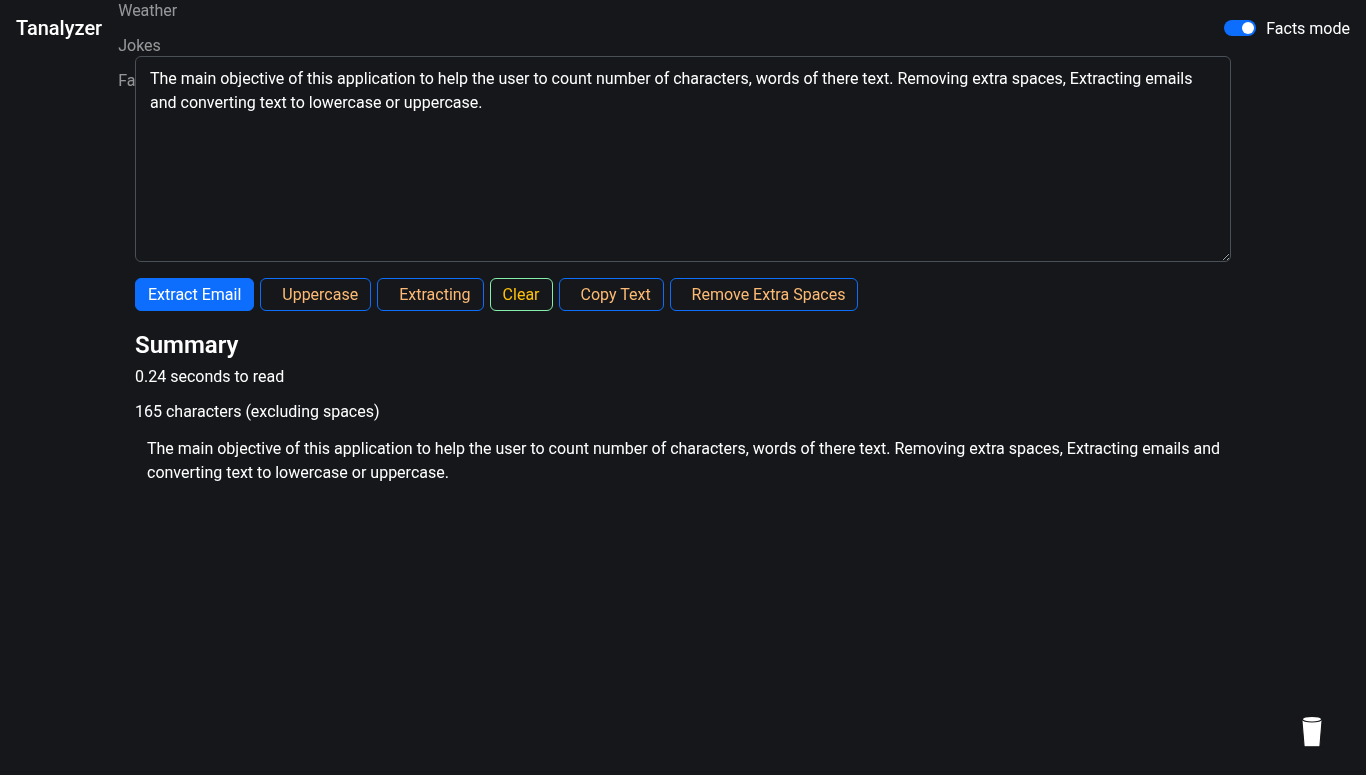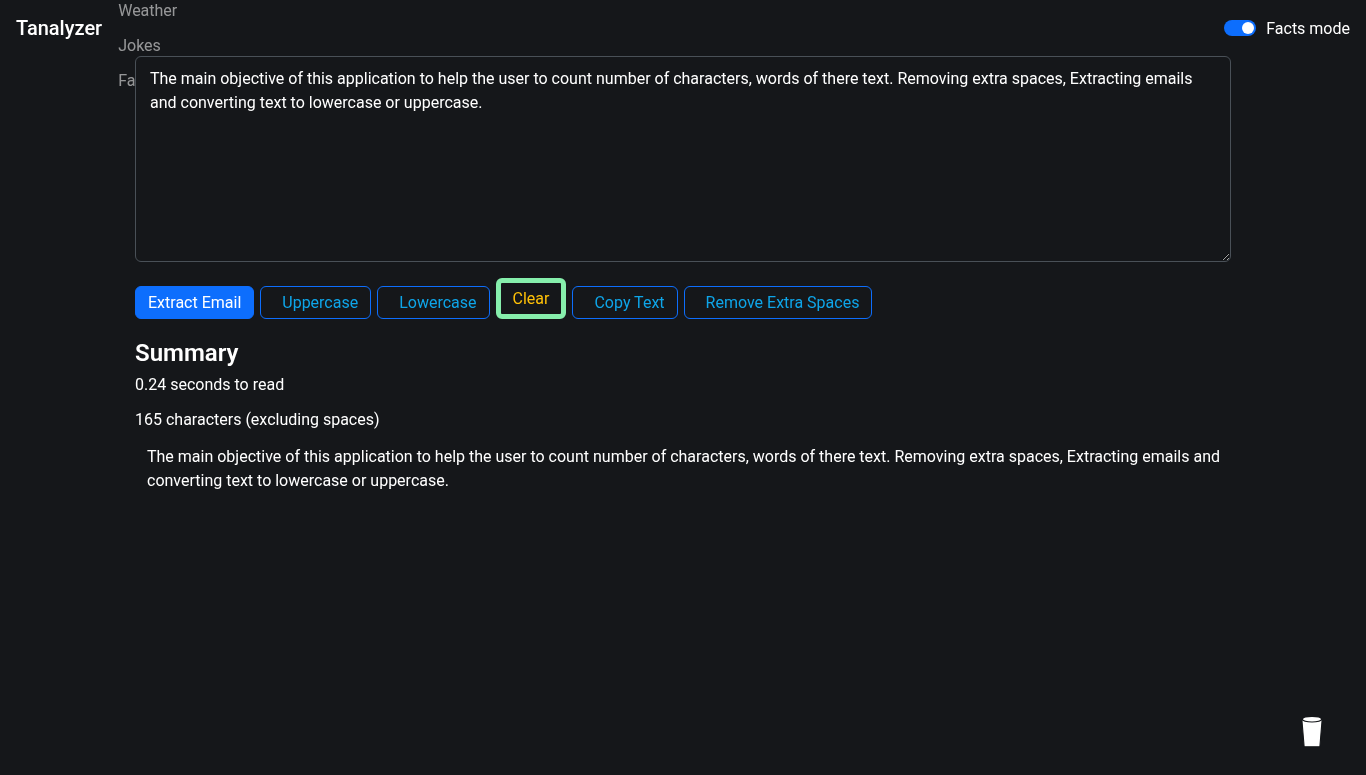--- a/index.html
+++ b/index.html
@@ -120,7 +120,7 @@
     }
     .btn-outline-primary {
       border: 1px solid #0d6efd;
-      color: #0ea5e9;
+      color: #fdba74;
       padding-left: 21px;
     }
     .btn-outline-warning {

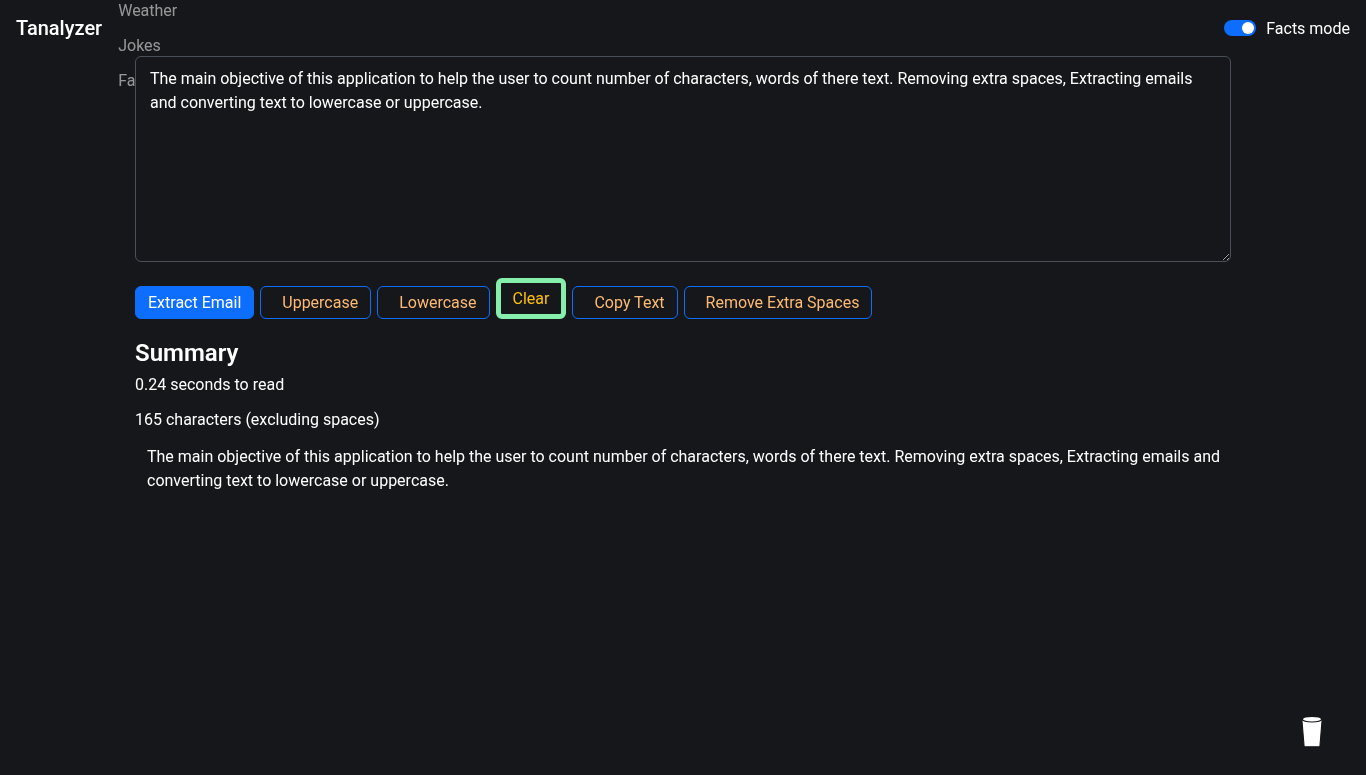--- a/index.html
+++ b/index.html
@@ -192,7 +192,7 @@
   <div class="button-row">
     <button class="btn btn-primary">Extract Email</button>
     <button class="btn btn-outline-primary">Uppercase</button>
-    <button class="btn btn-outline-primary">Lowercase</button>
+    <button class="btn btn-outline-primary">Extracting</button>
     <button class="btn btn-outline-warning">Clear</button>
     <button class="btn btn-outline-primary">Copy Text</button>
     <button class="btn btn-outline-primary">Remove Extra Spaces</button>

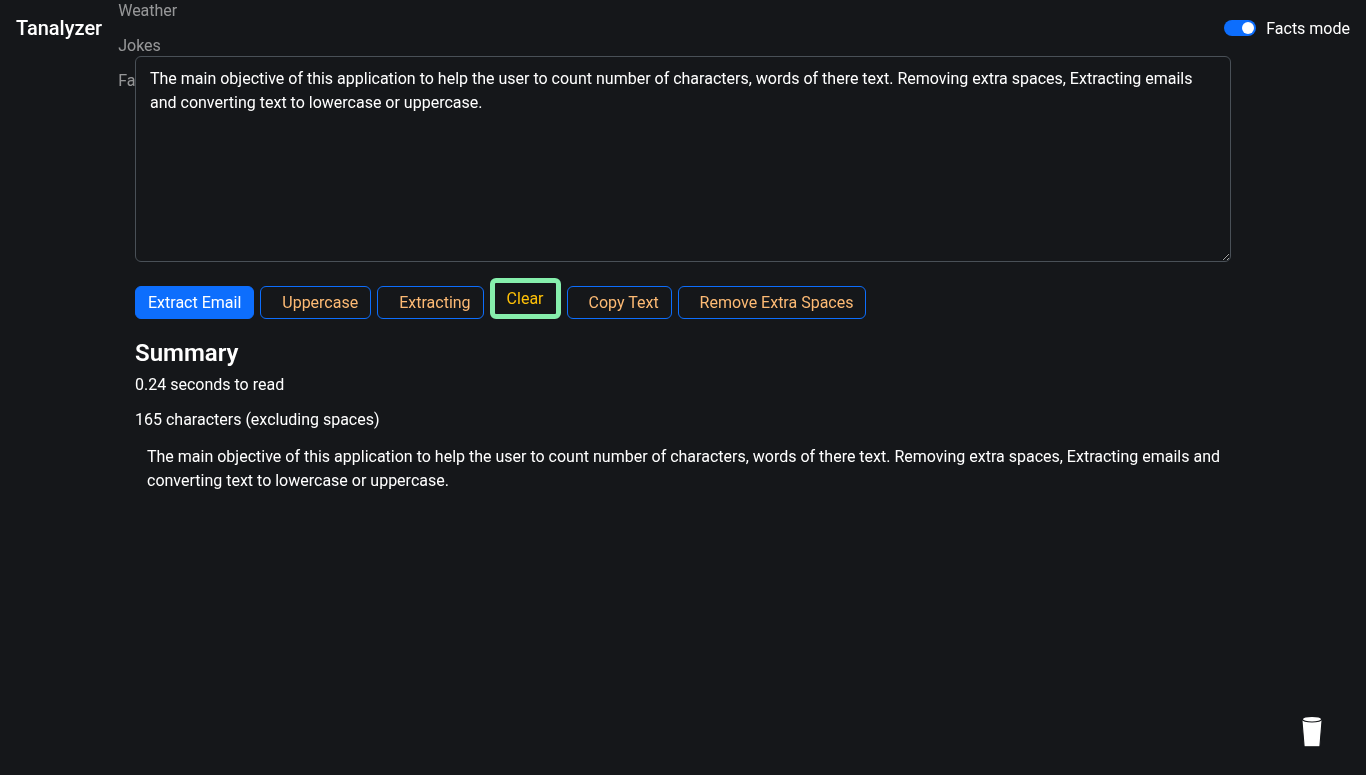--- a/index.html
+++ b/index.html
@@ -124,7 +124,7 @@
       padding-left: 21px;
     }
     .btn-outline-warning {
-      border: 5px solid #86efac;
+      border: 1px solid #86efac;
       color: #ffc107;
     }
     .summary-heading {

